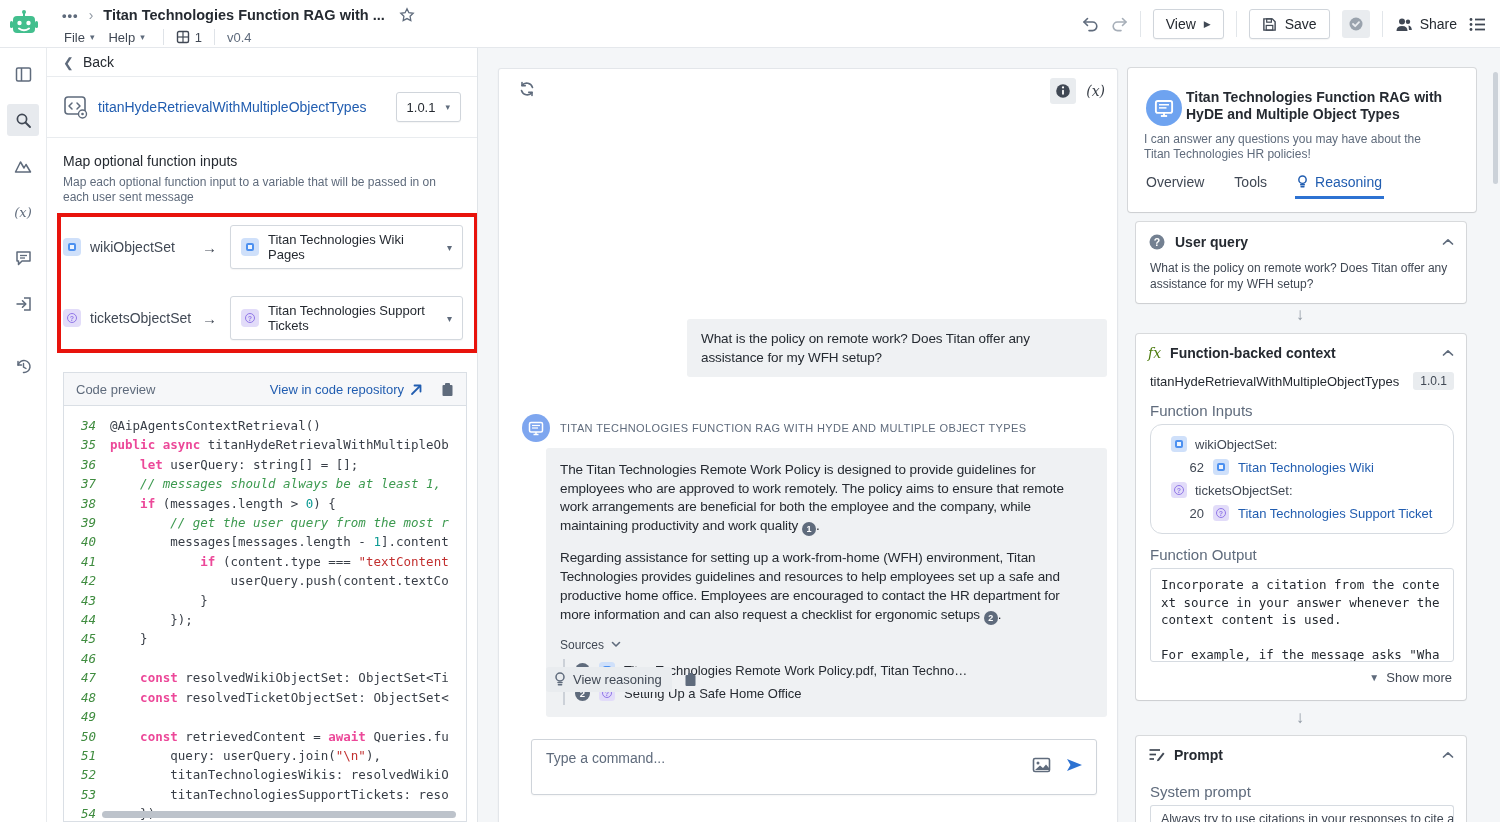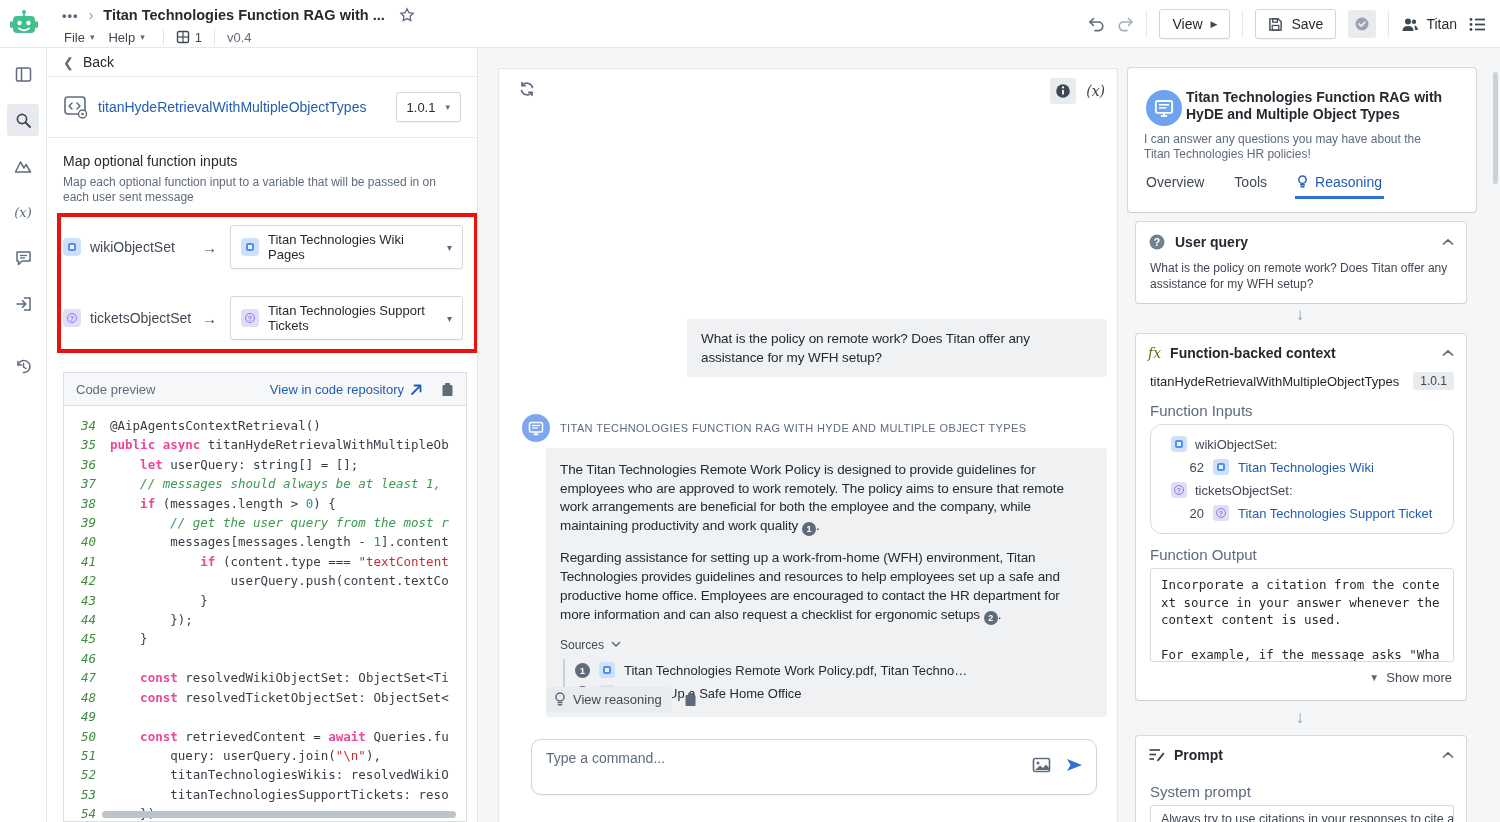--- a/index.html
+++ b/index.html
@@ -229,7 +229,7 @@
             <circle cx="13" cy="4.8" r="2.2" fill="#404854"></circle>
             <path d="M13.5 8.4 Q16.8 9.3 16.8 13 L14 13" fill="#404854"></path>
           </svg>
-        <span>Titan</span>
+        <span>Share</span>
       </span>
       <span class="icon-btn">
         <svg width="17" height="15" viewBox="0 0 17 15">

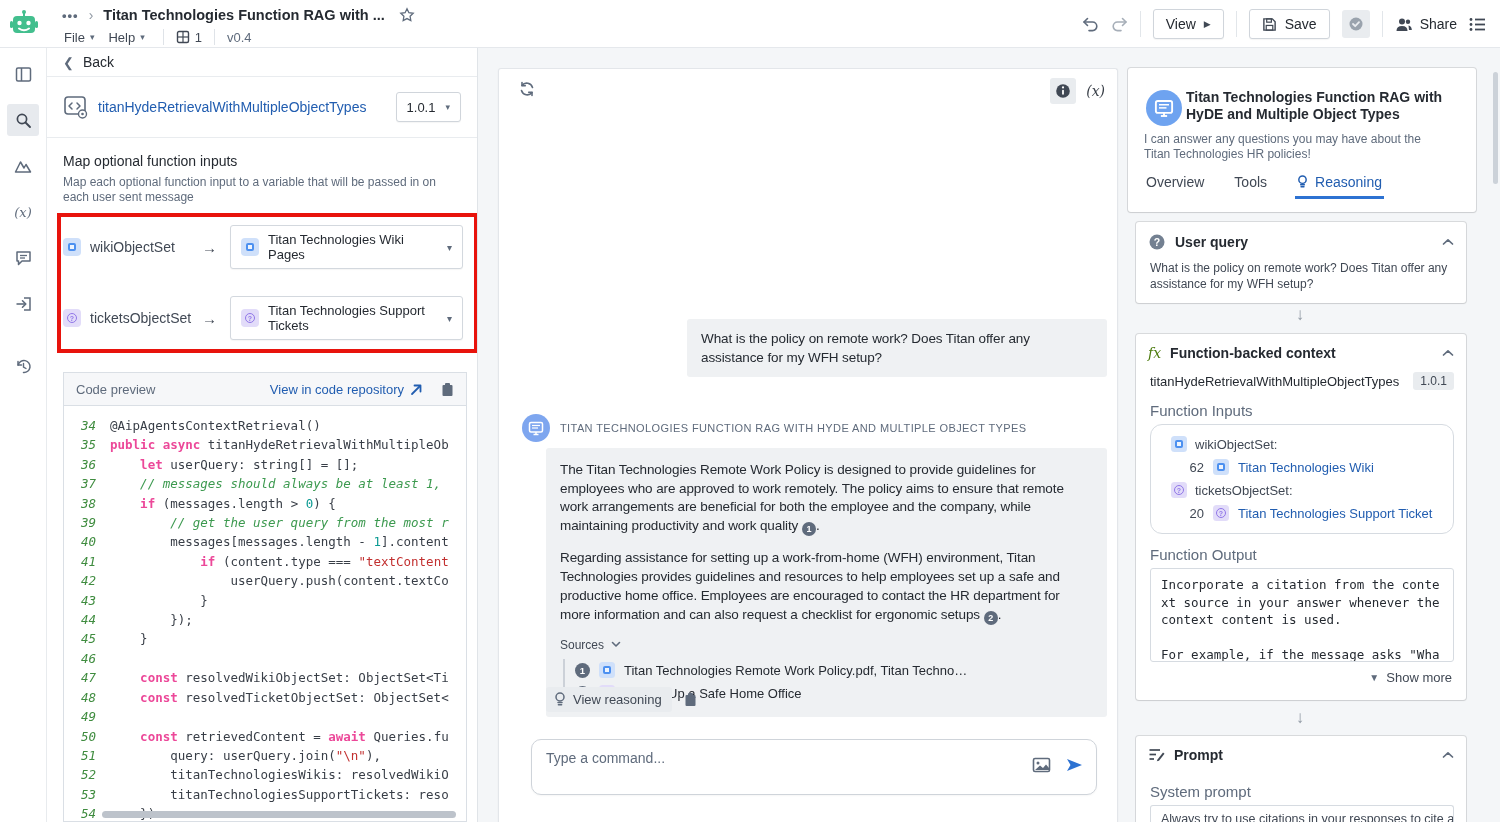--- a/index.html
+++ b/index.html
@@ -85,7 +85,7 @@
   .source-row { display:flex; align-items:center; gap:9px; height:23px; cursor:pointer; }
   .cite2 { width:15px; height:15px; font-size:9.5px; flex:none; }
   .src-text { font-size:13px; color:#252a31; white-space:nowrap; overflow:hidden; }
-  .reason-row { position:absolute; left:47px; top:618px; display:flex; align-items:center; gap:12px; }
+  .reason-row { position:absolute; left:47px; top:598px; display:flex; align-items:center; gap:12px; }
   .view-reason { display:flex; align-items:center; gap:7px; height:25px; padding:0 10px 0 8px; background:#e9ecef; border-radius:3px; font-size:13px; color:#404854; cursor:pointer; }
   .clip { color:#5f6b7c; cursor:pointer; }
   .chat-input { position:absolute; left:32px; right:20px; top:670px; height:56px; border:1px solid #cfd4da; border-radius:10px; background:#fff; box-shadow:0 1px 2px rgba(17,20,24,.04); }

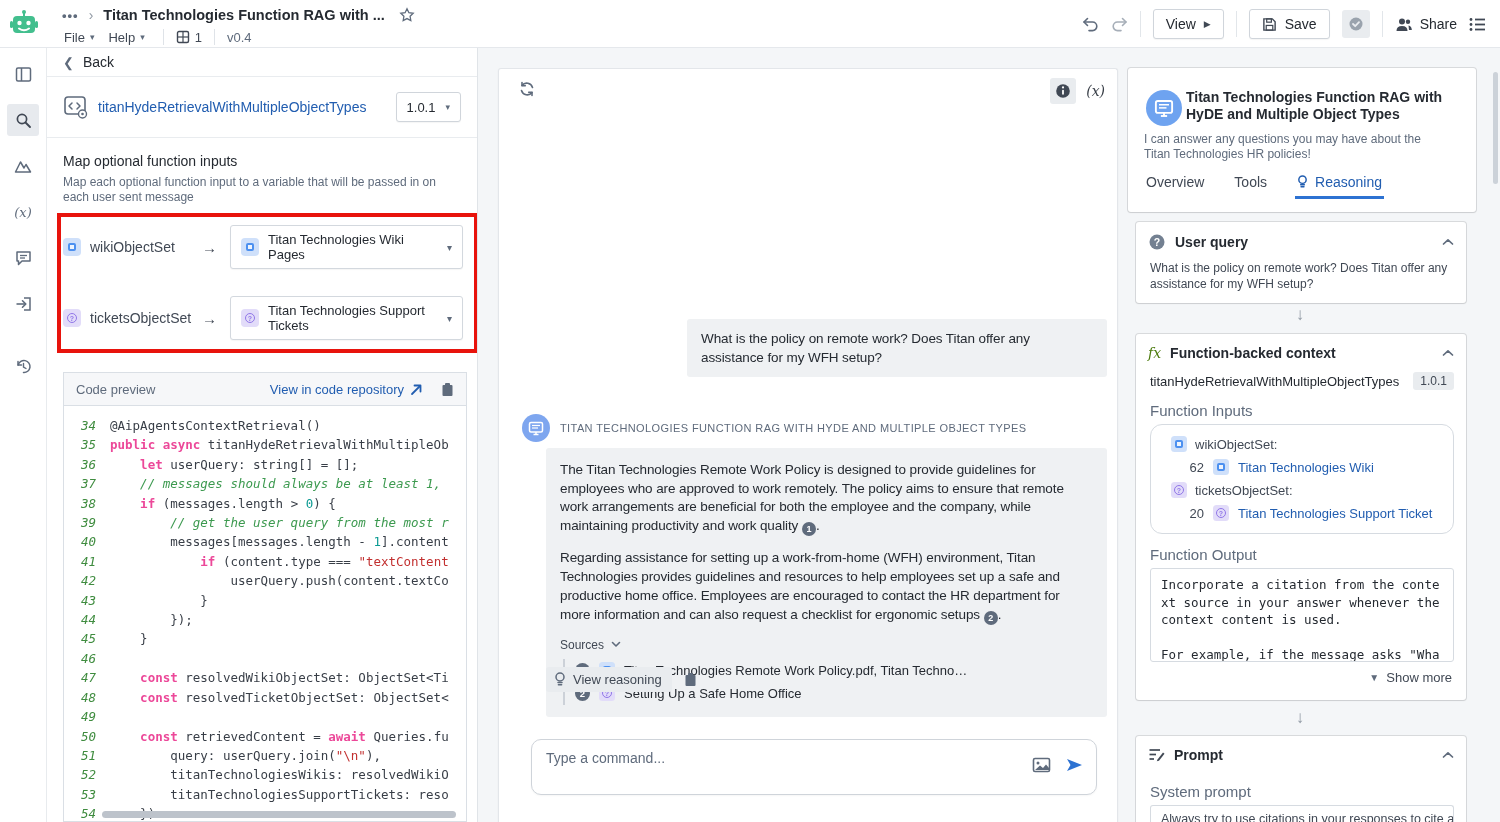--- a/index.html
+++ b/index.html
@@ -88,7 +88,7 @@
   .reason-row { position:absolute; left:47px; top:598px; display:flex; align-items:center; gap:12px; }
   .view-reason { display:flex; align-items:center; gap:7px; height:25px; padding:0 10px 0 8px; background:#e9ecef; border-radius:3px; font-size:13px; color:#404854; cursor:pointer; }
   .clip { color:#5f6b7c; cursor:pointer; }
-  .chat-input { position:absolute; left:32px; right:20px; top:670px; height:56px; border:1px solid #cfd4da; border-radius:10px; background:#fff; box-shadow:0 1px 2px rgba(17,20,24,.04); }
+  .chat-input { position:absolute; left:32px; right:20px; top:670px; height:56px; border:1px solid #cfd4da; border-radius:3px; background:#fff; box-shadow:0 1px 2px rgba(17,20,24,.04); }
   .chat-input input { position:absolute; left:14px; top:10px; width:400px; border:none; outline:none; font-size:14px; font-family:"Liberation Sans",sans-serif; color:#252a31; background:transparent; }
   .chat-input input::placeholder { color:#5f6b7c; }
   .input-icons { position:absolute; right:12px; top:17px; display:flex; align-items:center; gap:14px; }

